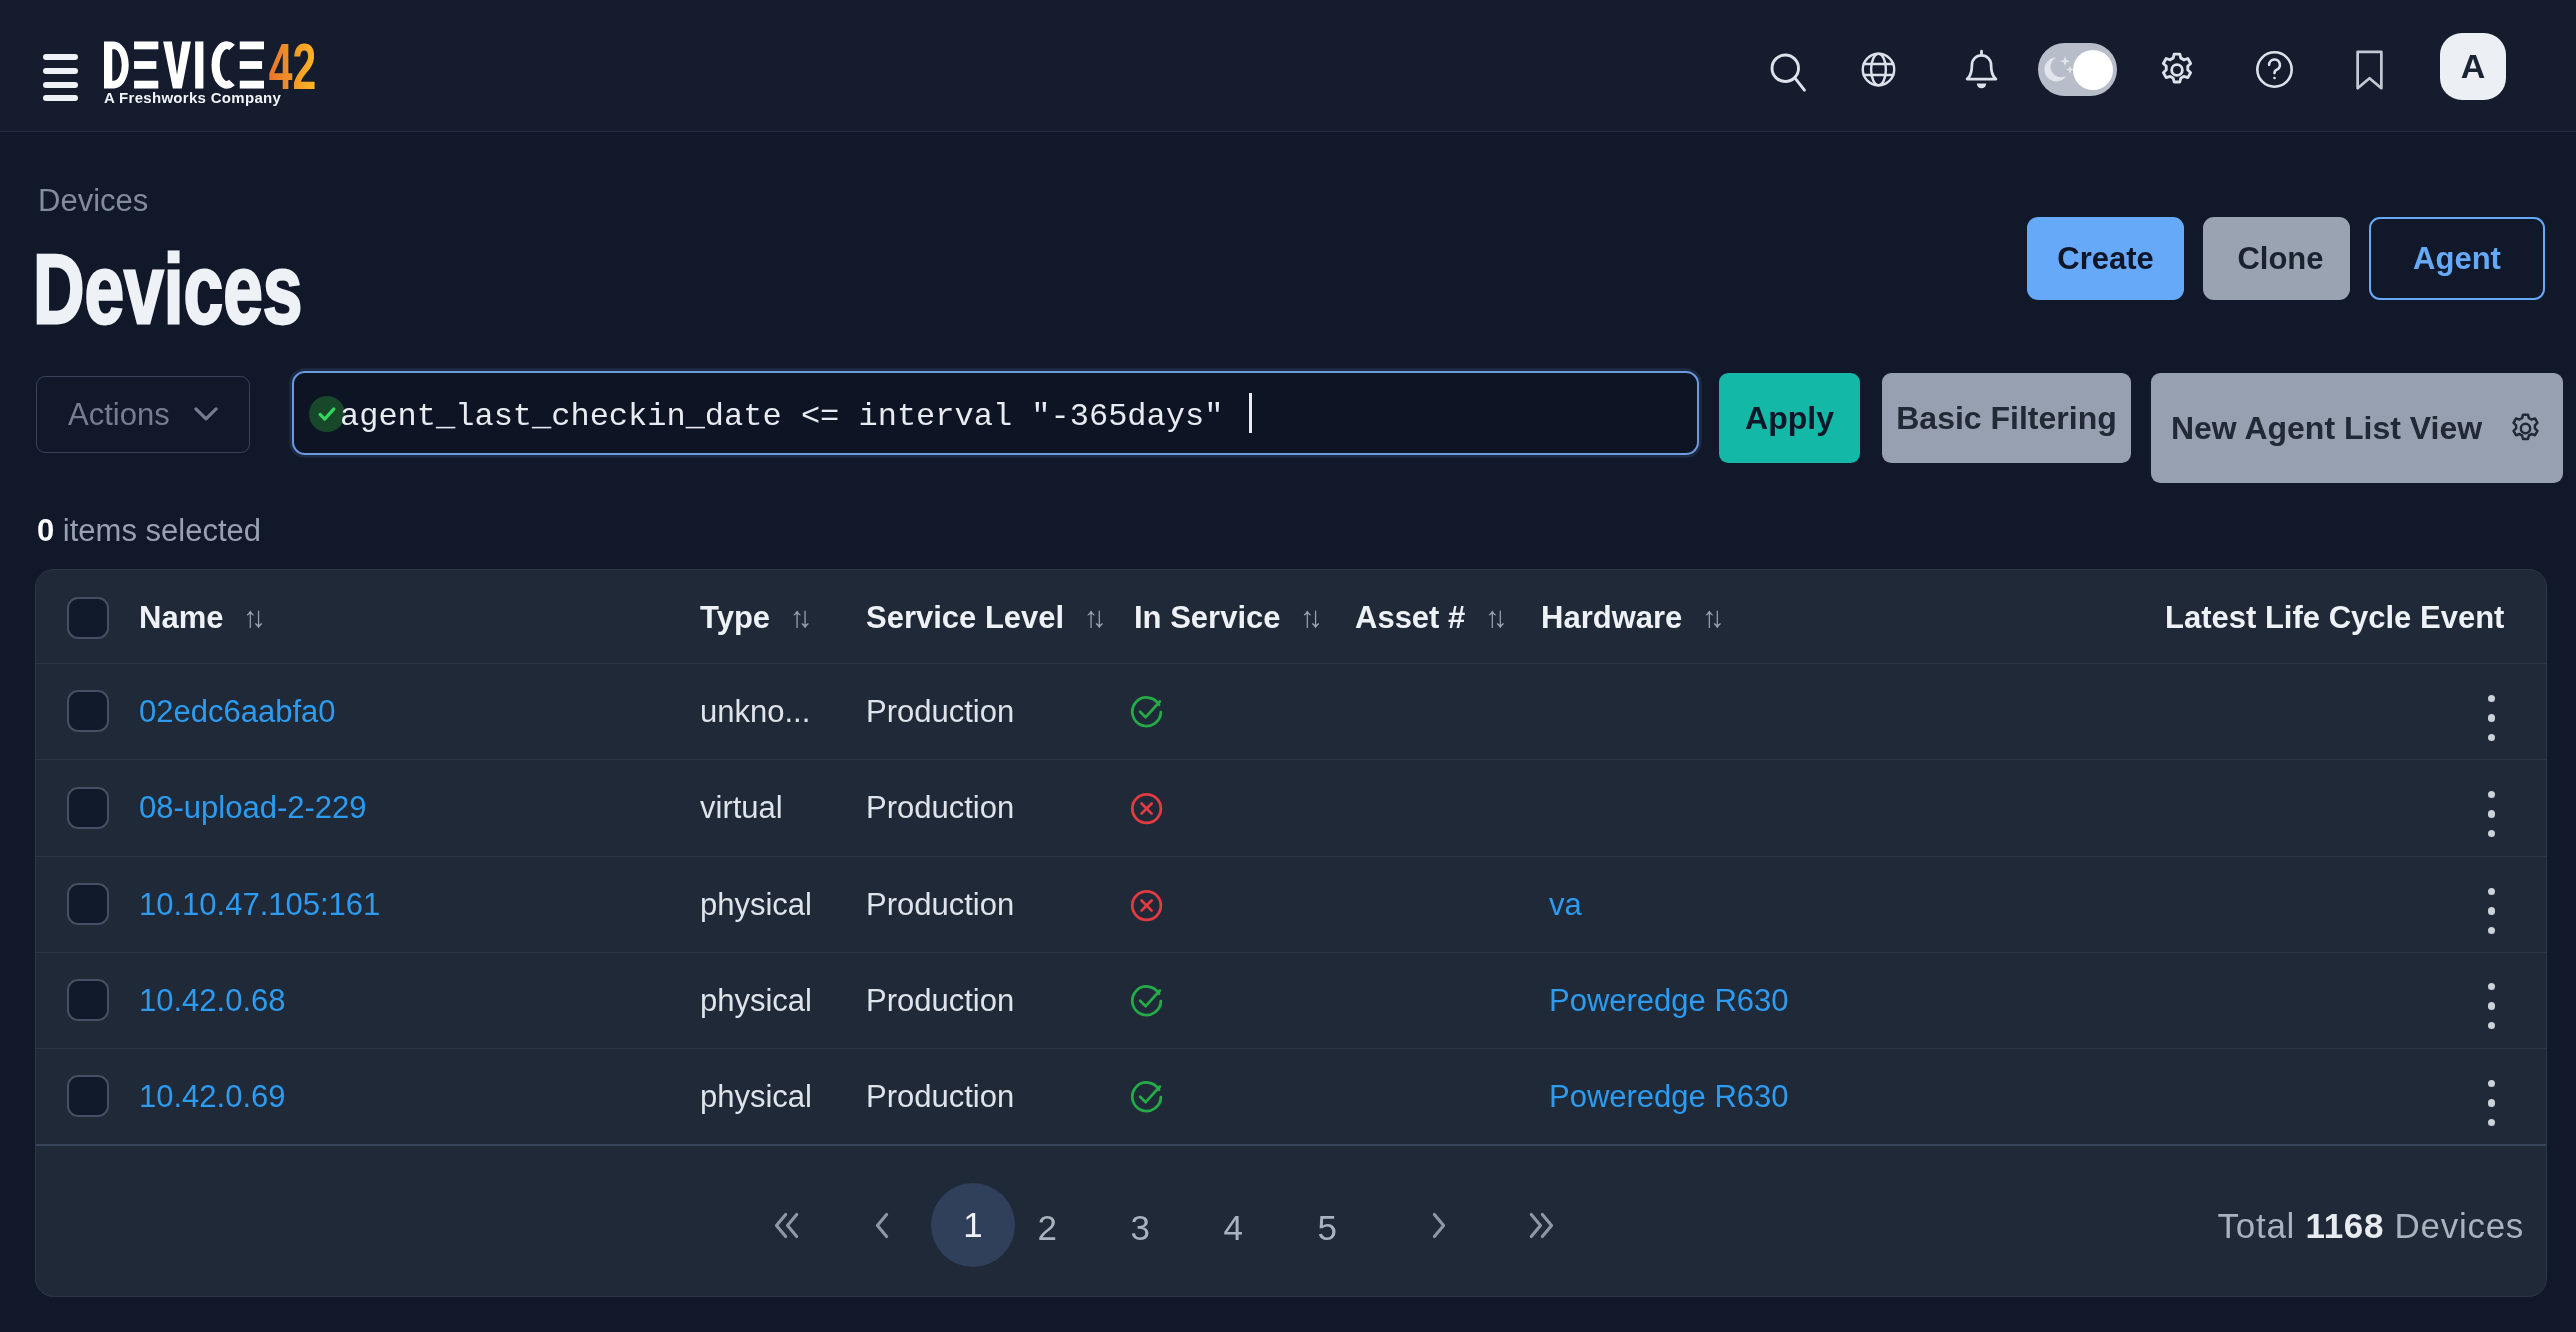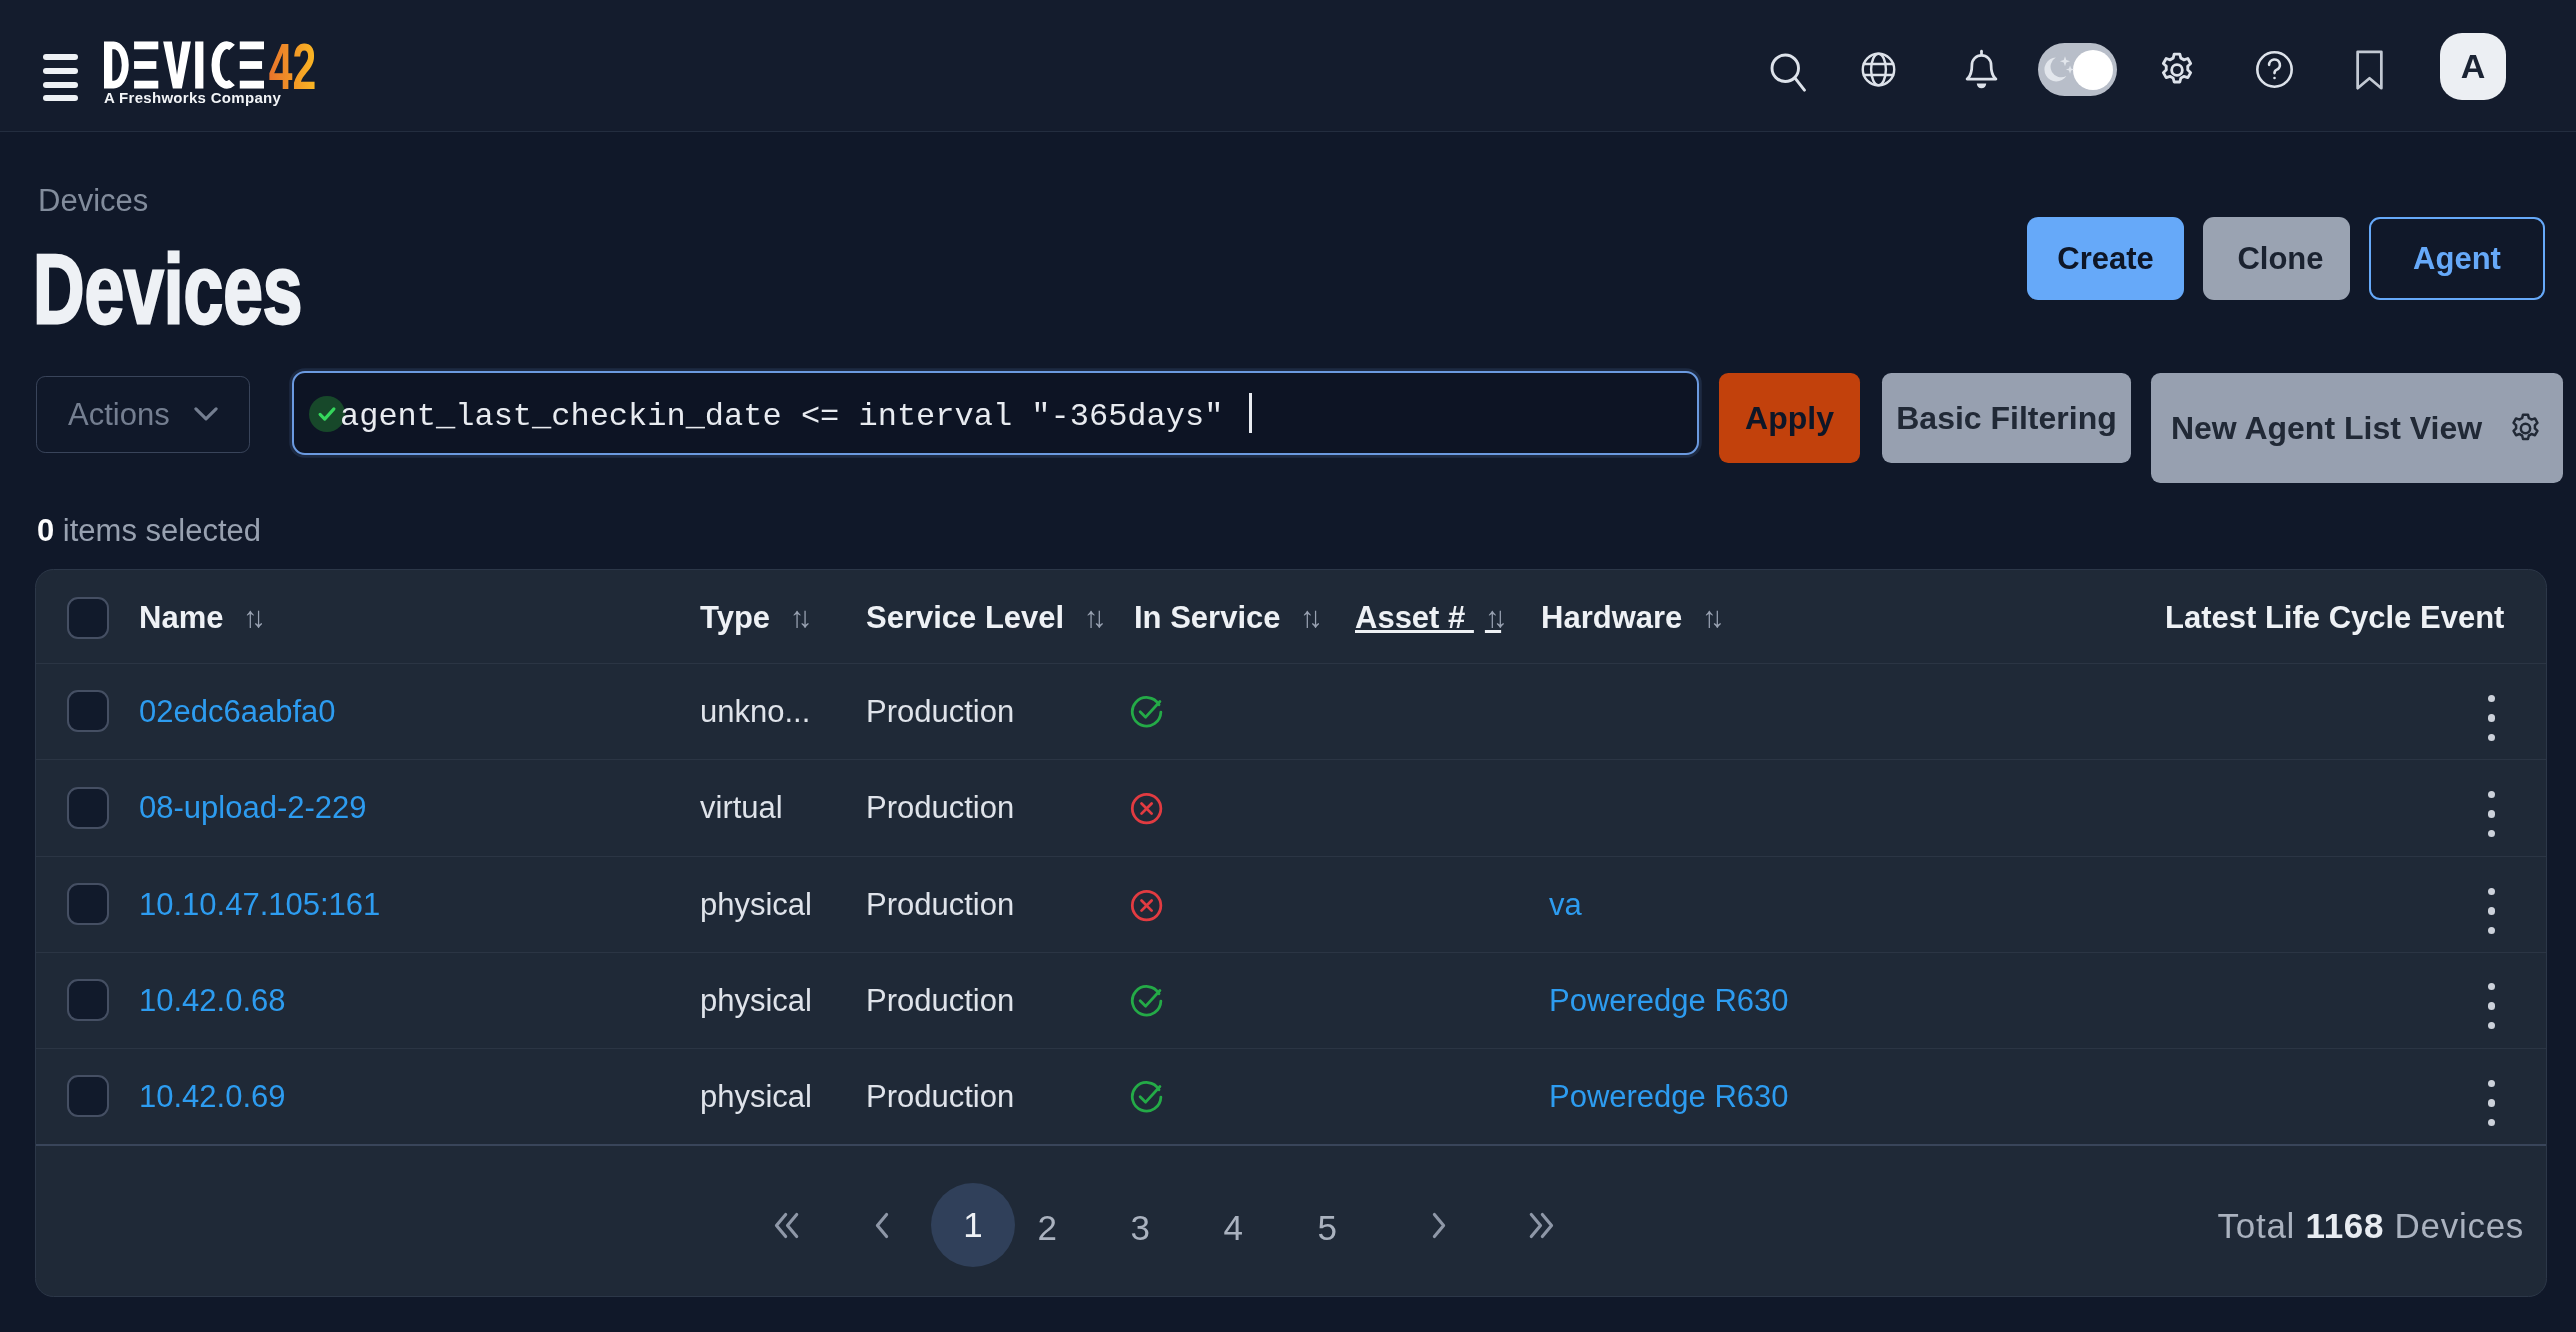--- a/index.html
+++ b/index.html
@@ -117,7 +117,7 @@
 <div class="abs" style="left:340px;top:398px;font-family:'Liberation Mono',monospace;font-size:32px;color:#e8ebf0;white-space:pre;">agent_last_checkin_date &lt;= interval "-365days"</div>
 <div class="abs" style="left:1249px;top:393px;width:2.8px;height:40px;background:#e8ebf0;"></div>
 
-<div class="abs" style="left:1719px;top:373px;width:141px;height:90px;border-radius:9.2px;background:#c2410c;color:#0e1627;font-size:32px;font-weight:bold;display:flex;align-items:center;justify-content:center;">Apply</div>
+<div class="abs" style="left:1719px;top:373px;width:141px;height:90px;border-radius:9.2px;background:#14b8a6;color:#0e1627;font-size:32px;font-weight:bold;display:flex;align-items:center;justify-content:center;">Apply</div>
 <div class="abs" style="left:1882px;top:373px;width:249px;height:90px;border-radius:9.2px;background:#97a0b0;color:#212936;font-size:32px;font-weight:bold;display:flex;align-items:center;justify-content:center;">Basic Filtering</div>
 <div class="abs" style="left:2151px;top:373px;width:412px;height:110px;border-radius:9.2px;background:#97a0b0;color:#212936;font-size:32px;font-weight:bold;display:flex;align-items:center;justify-content:center;gap:26px;">
   <span>New Agent List View</span>

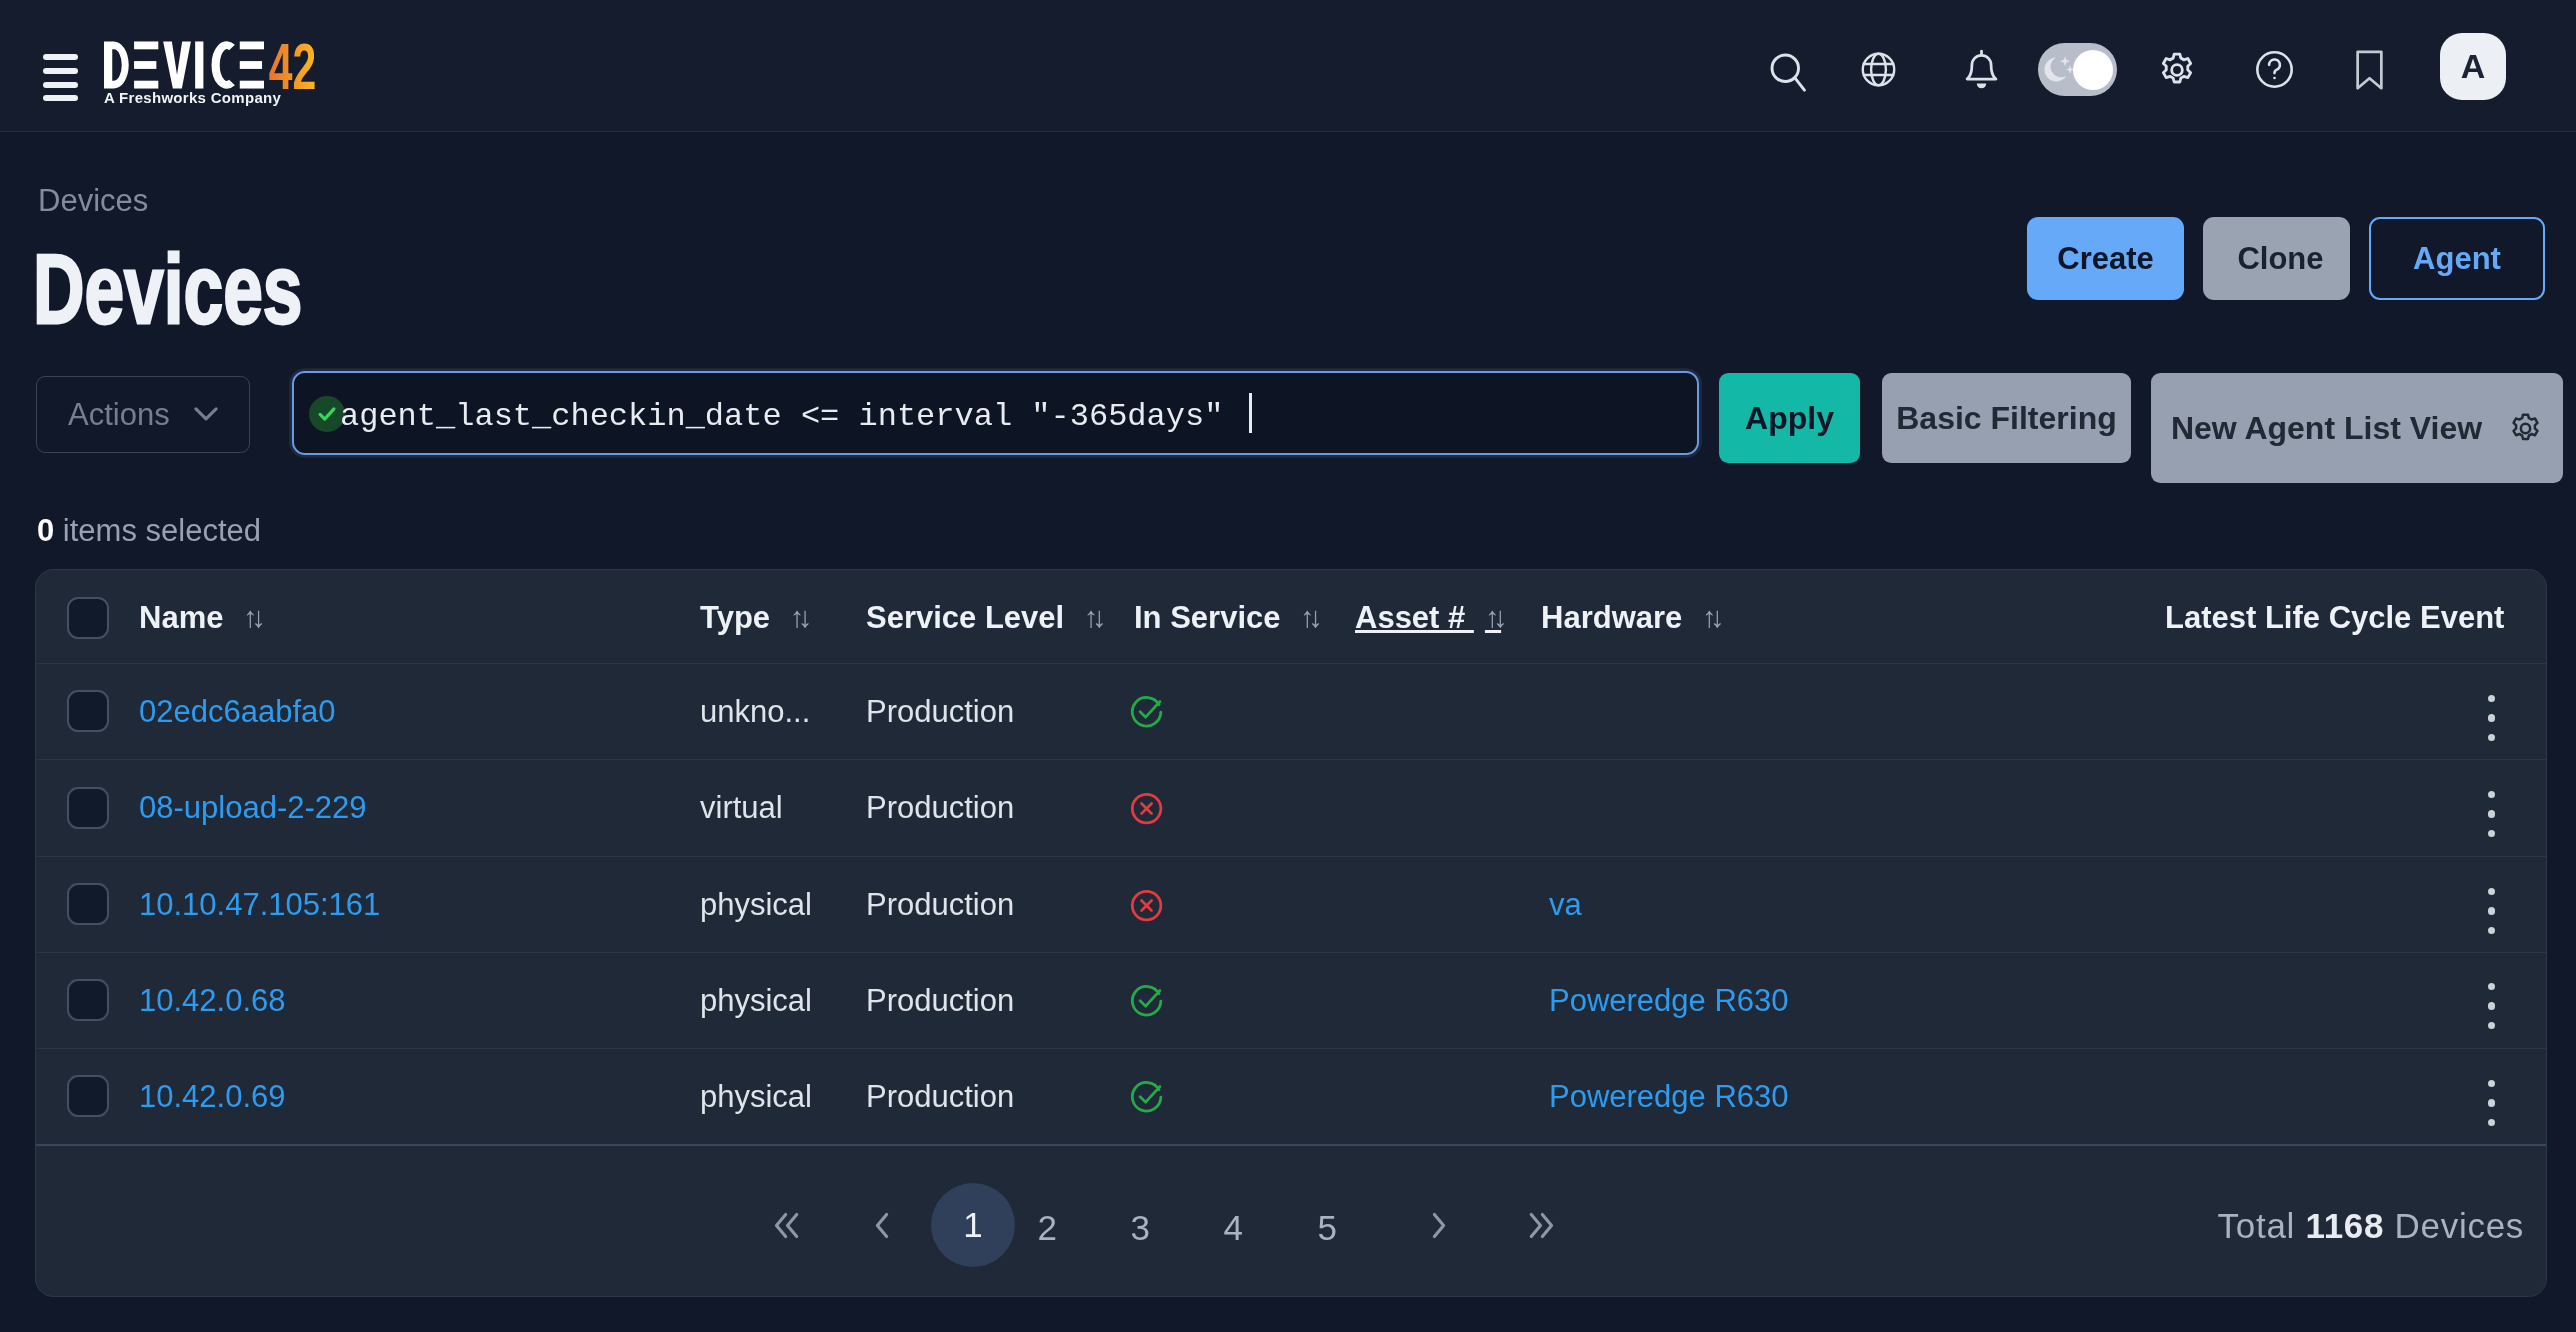--- a/index.html
+++ b/index.html
@@ -136,7 +136,7 @@
 <div class="abs hcell" style="left:700px;">Type <span class="sort">↑↓</span></div>
 <div class="abs hcell" style="left:866px;">Service Level <span class="sort">↑↓</span></div>
 <div class="abs hcell" style="left:1134px;">In Service <span class="sort">↑↓</span></div>
-<div class="abs hcell" style="left:1355px;text-decoration:underline;">Asset # <span class="sort">↑↓</span></div>
+<div class="abs hcell" style="left:1355px;">Asset # <span class="sort">↑↓</span></div>
 <div class="abs hcell" style="left:1497px;margin-left:44px;">Hardware <span class="sort">↑↓</span></div>
 <div class="abs" style="left:2165px;top:600px;width:354px;overflow:hidden;white-space:nowrap;font-size:31px;font-weight:bold;color:#eef1f5;">Latest Life Cycle Event</div>
 

